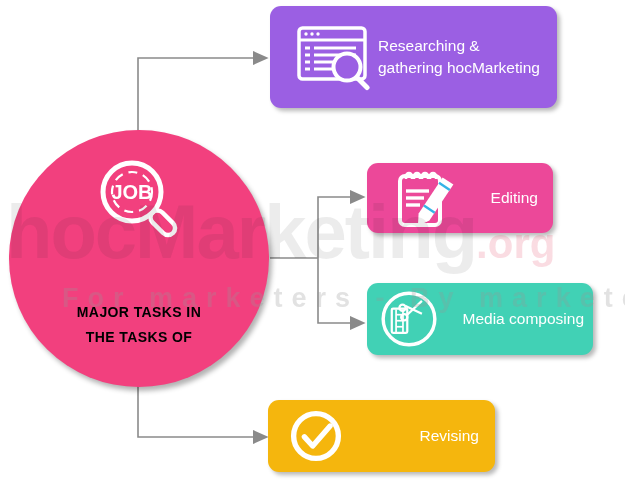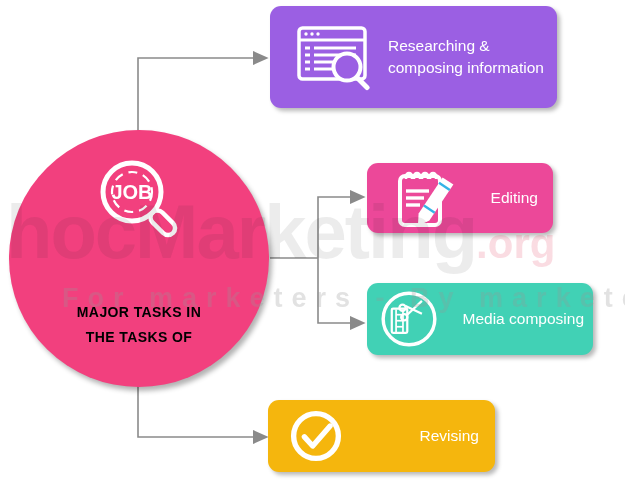--- a/index.html
+++ b/index.html
@@ -48,7 +48,7 @@
   .task-box .label{line-height:22px;}
   .box-research{left:270px;top:6px;width:287px;height:102px;background:var(--purple);}
   .box-research .icon-wrap{margin-left:26px;}
-  .box-research .label{margin-left:16px;text-align:left;}
+  .box-research .label{margin-left:6px;text-align:left;}
   .box-editing{left:367px;top:163px;width:186px;height:70px;background:var(--blue);}
   .box-editing .icon-wrap{margin-left:27px;}
   .box-editing .label{flex:1;text-align:right;padding-right:15px;}

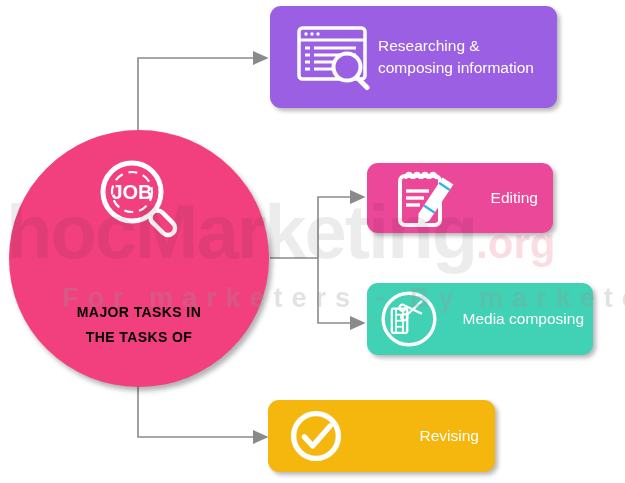--- a/index.html
+++ b/index.html
@@ -142,7 +142,7 @@
     </span>
     <div class="label">
       <div>Researching &amp;</div>
-      <div>composing information</div>
+      <div>gathering hocMarketing</div>
     </div>
   </div>
 

